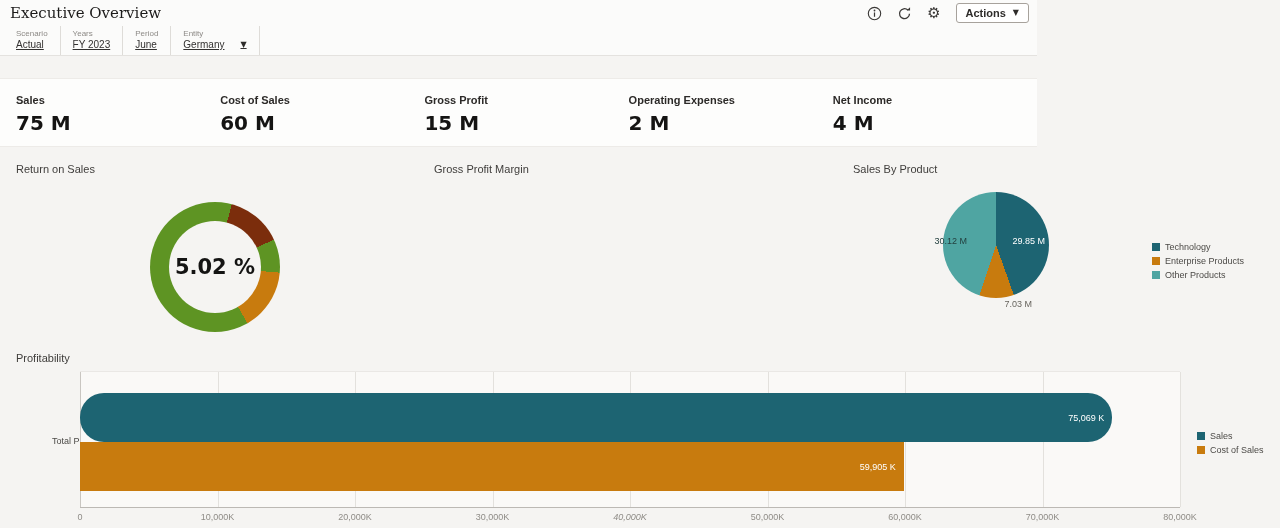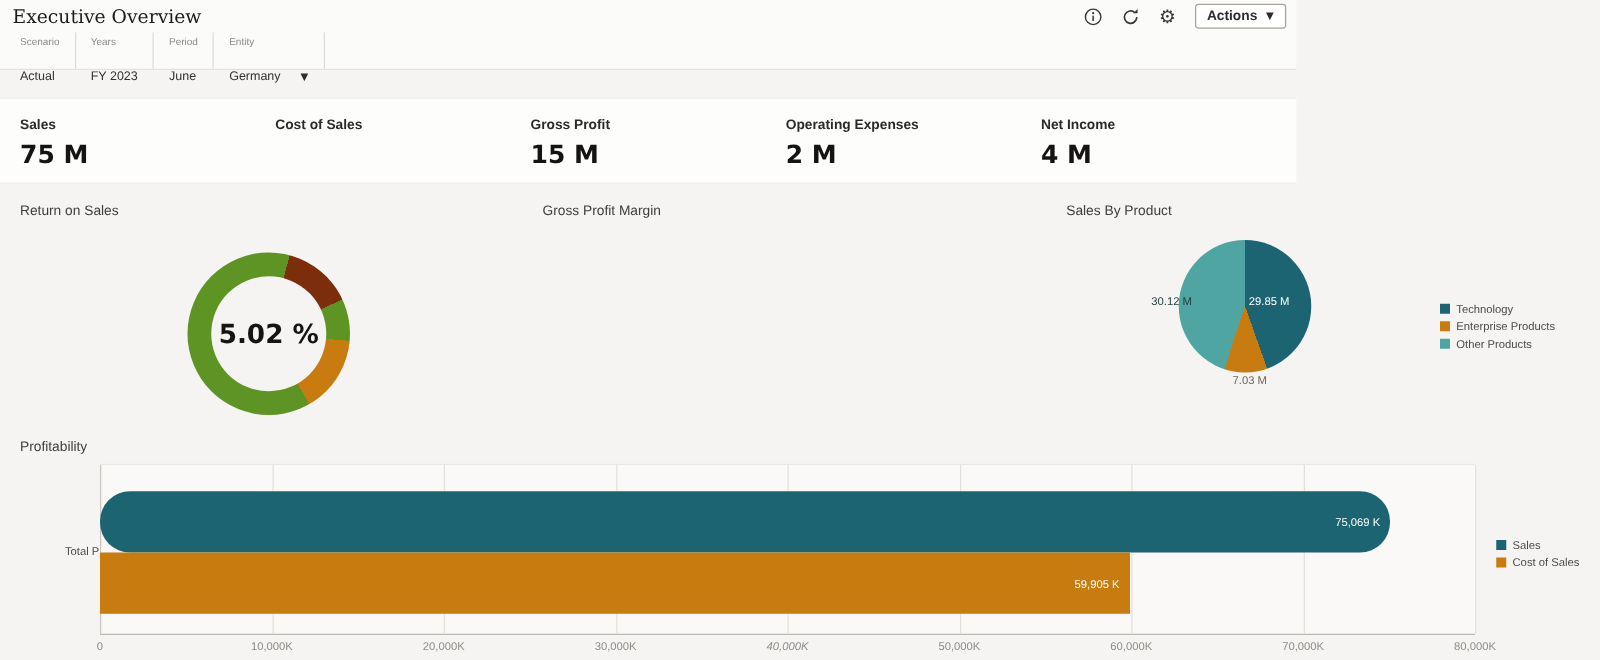--- a/index.html
+++ b/index.html
@@ -24,7 +24,7 @@
          border-bottom:1px solid #e4e2df; display:flex; padding-left:16px; }
   .pov-item { padding:3px 12px 0 0; margin-right:12px; border-right:1px solid #dedcd8; cursor:pointer; }
   .pov-label { font-size:8px; color:#8d8a86; display:block; }
-  .pov-value { font-size:10px; color:#333130; display:flex; align-items:center; gap:16px; margin-top:18px; }
+  .pov-value { font-size:10px; color:#333130; display:flex; align-items:center; gap:16px; margin-top:1px;text-decoration:underline; }
 
   
   .kpis { position:absolute; top:78px; left:0; right:0; height:69px; background:#fdfdfc;

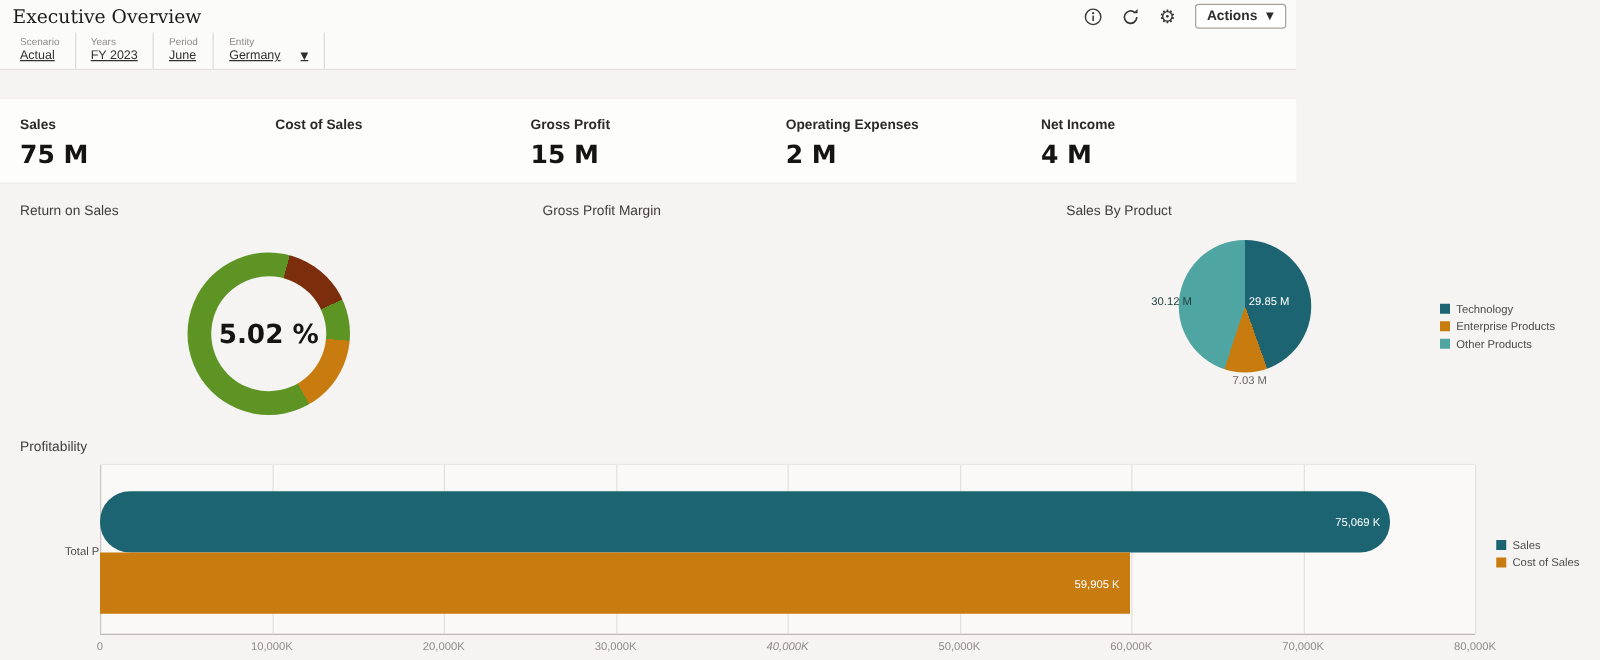--- a/index.html
+++ b/index.html
@@ -125,6 +125,7 @@
     </div>
     <div class="kpi">
       <div class="kpi-label">Cost of Sales</div>
+      <div class="kpi-value">60 M</div>
     </div>
     <div class="kpi">
       <div class="kpi-label">Gross Profit</div>

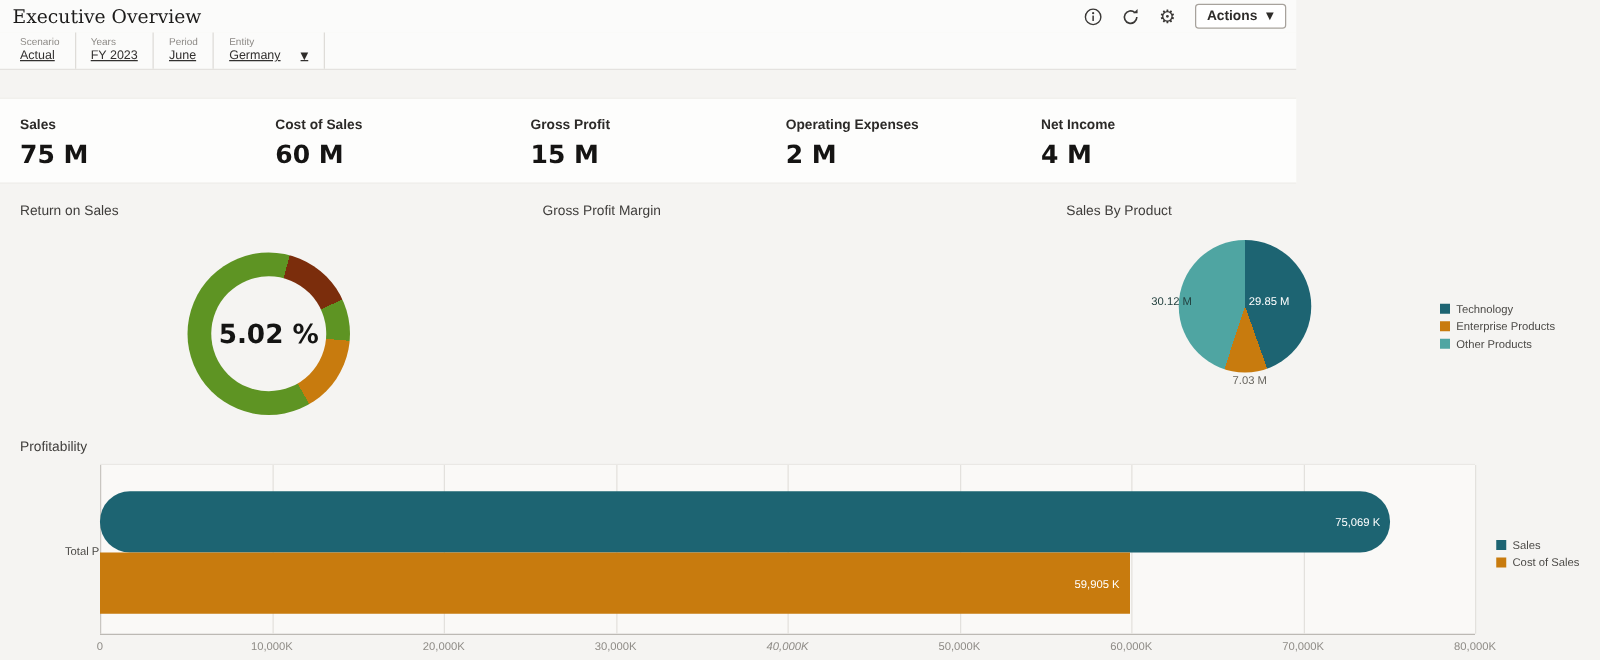--- a/index.html
+++ b/index.html
@@ -47,7 +47,7 @@
   .donut-value { font-family:"DejaVu Sans","Liberation Sans",sans-serif; font-size:21px; font-weight:700; color:#141413; }
 
   .pie { position:absolute; width:106px; height:106px; border-radius:50%; cursor:pointer; }
-  .pie-label { position:absolute; width:46px; text-align:left; font-size:9px; }
+  .pie-label { position:absolute; width:46px; text-align:right; font-size:9px; }
   .legend { position:absolute; display:flex; flex-direction:column; gap:4px; }
   .legend-row { display:flex; align-items:center; gap:5px; cursor:pointer; }
   .swatch { width:8px; height:8px; flex:none; }

